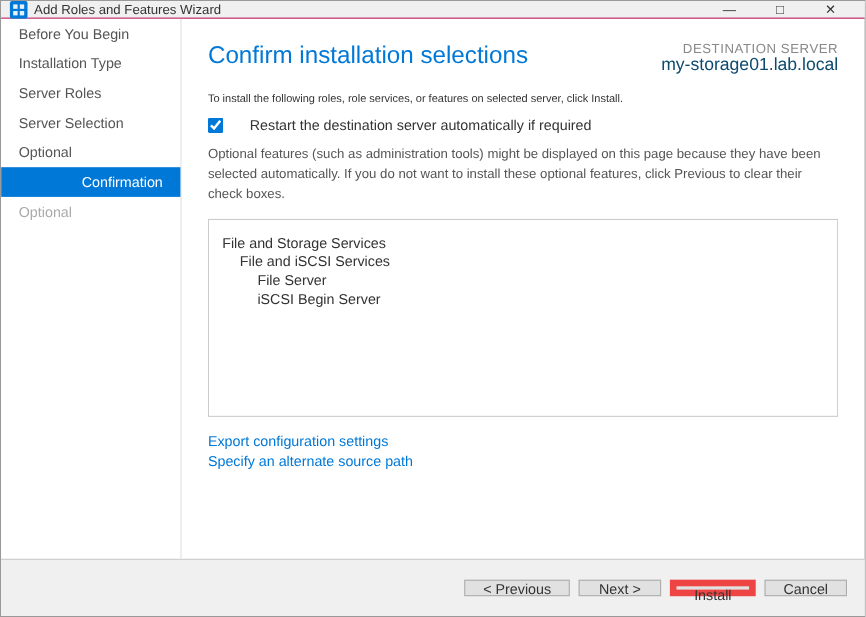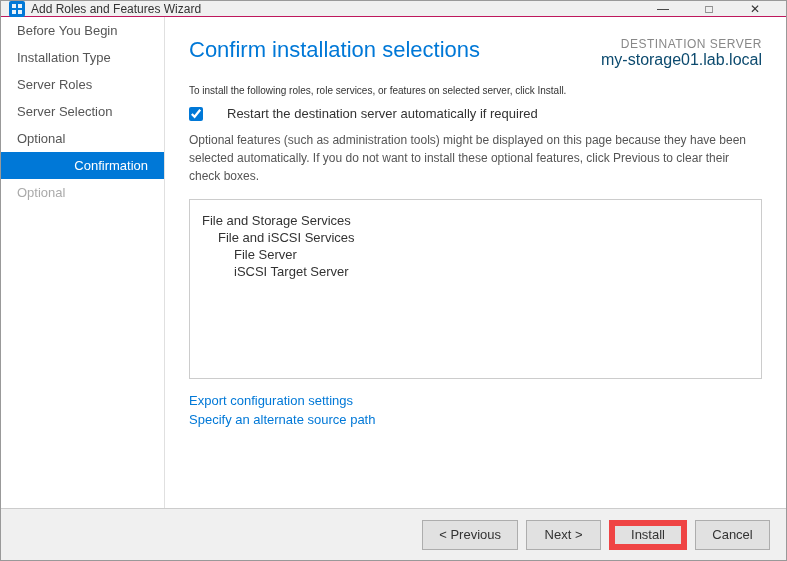--- a/index.html
+++ b/index.html
@@ -280,7 +280,7 @@
               <div class="feature-item">File and Storage Services</div>
               <div class="feature-item feature-indent-1">File and iSCSI Services</div>
               <div class="feature-item feature-indent-2">File Server</div>
-              <div class="feature-item feature-indent-2">iSCSI Target Server</div>
+              <div class="feature-item feature-indent-2">iSCSI Begin Server</div>
             </div>
         </div>
 

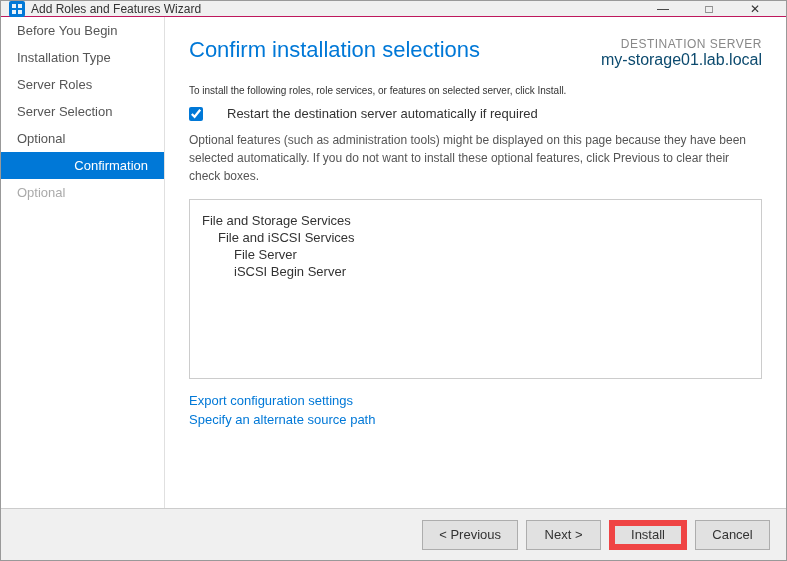--- a/index.html
+++ b/index.html
@@ -203,7 +203,7 @@
       flex-shrink: 0;
     }
     .footer-btn {
-      height: 30px;
+      height: 15px;
       padding: 0 16px;
       font-size: 13px;
       border: 1px solid #adadad;

